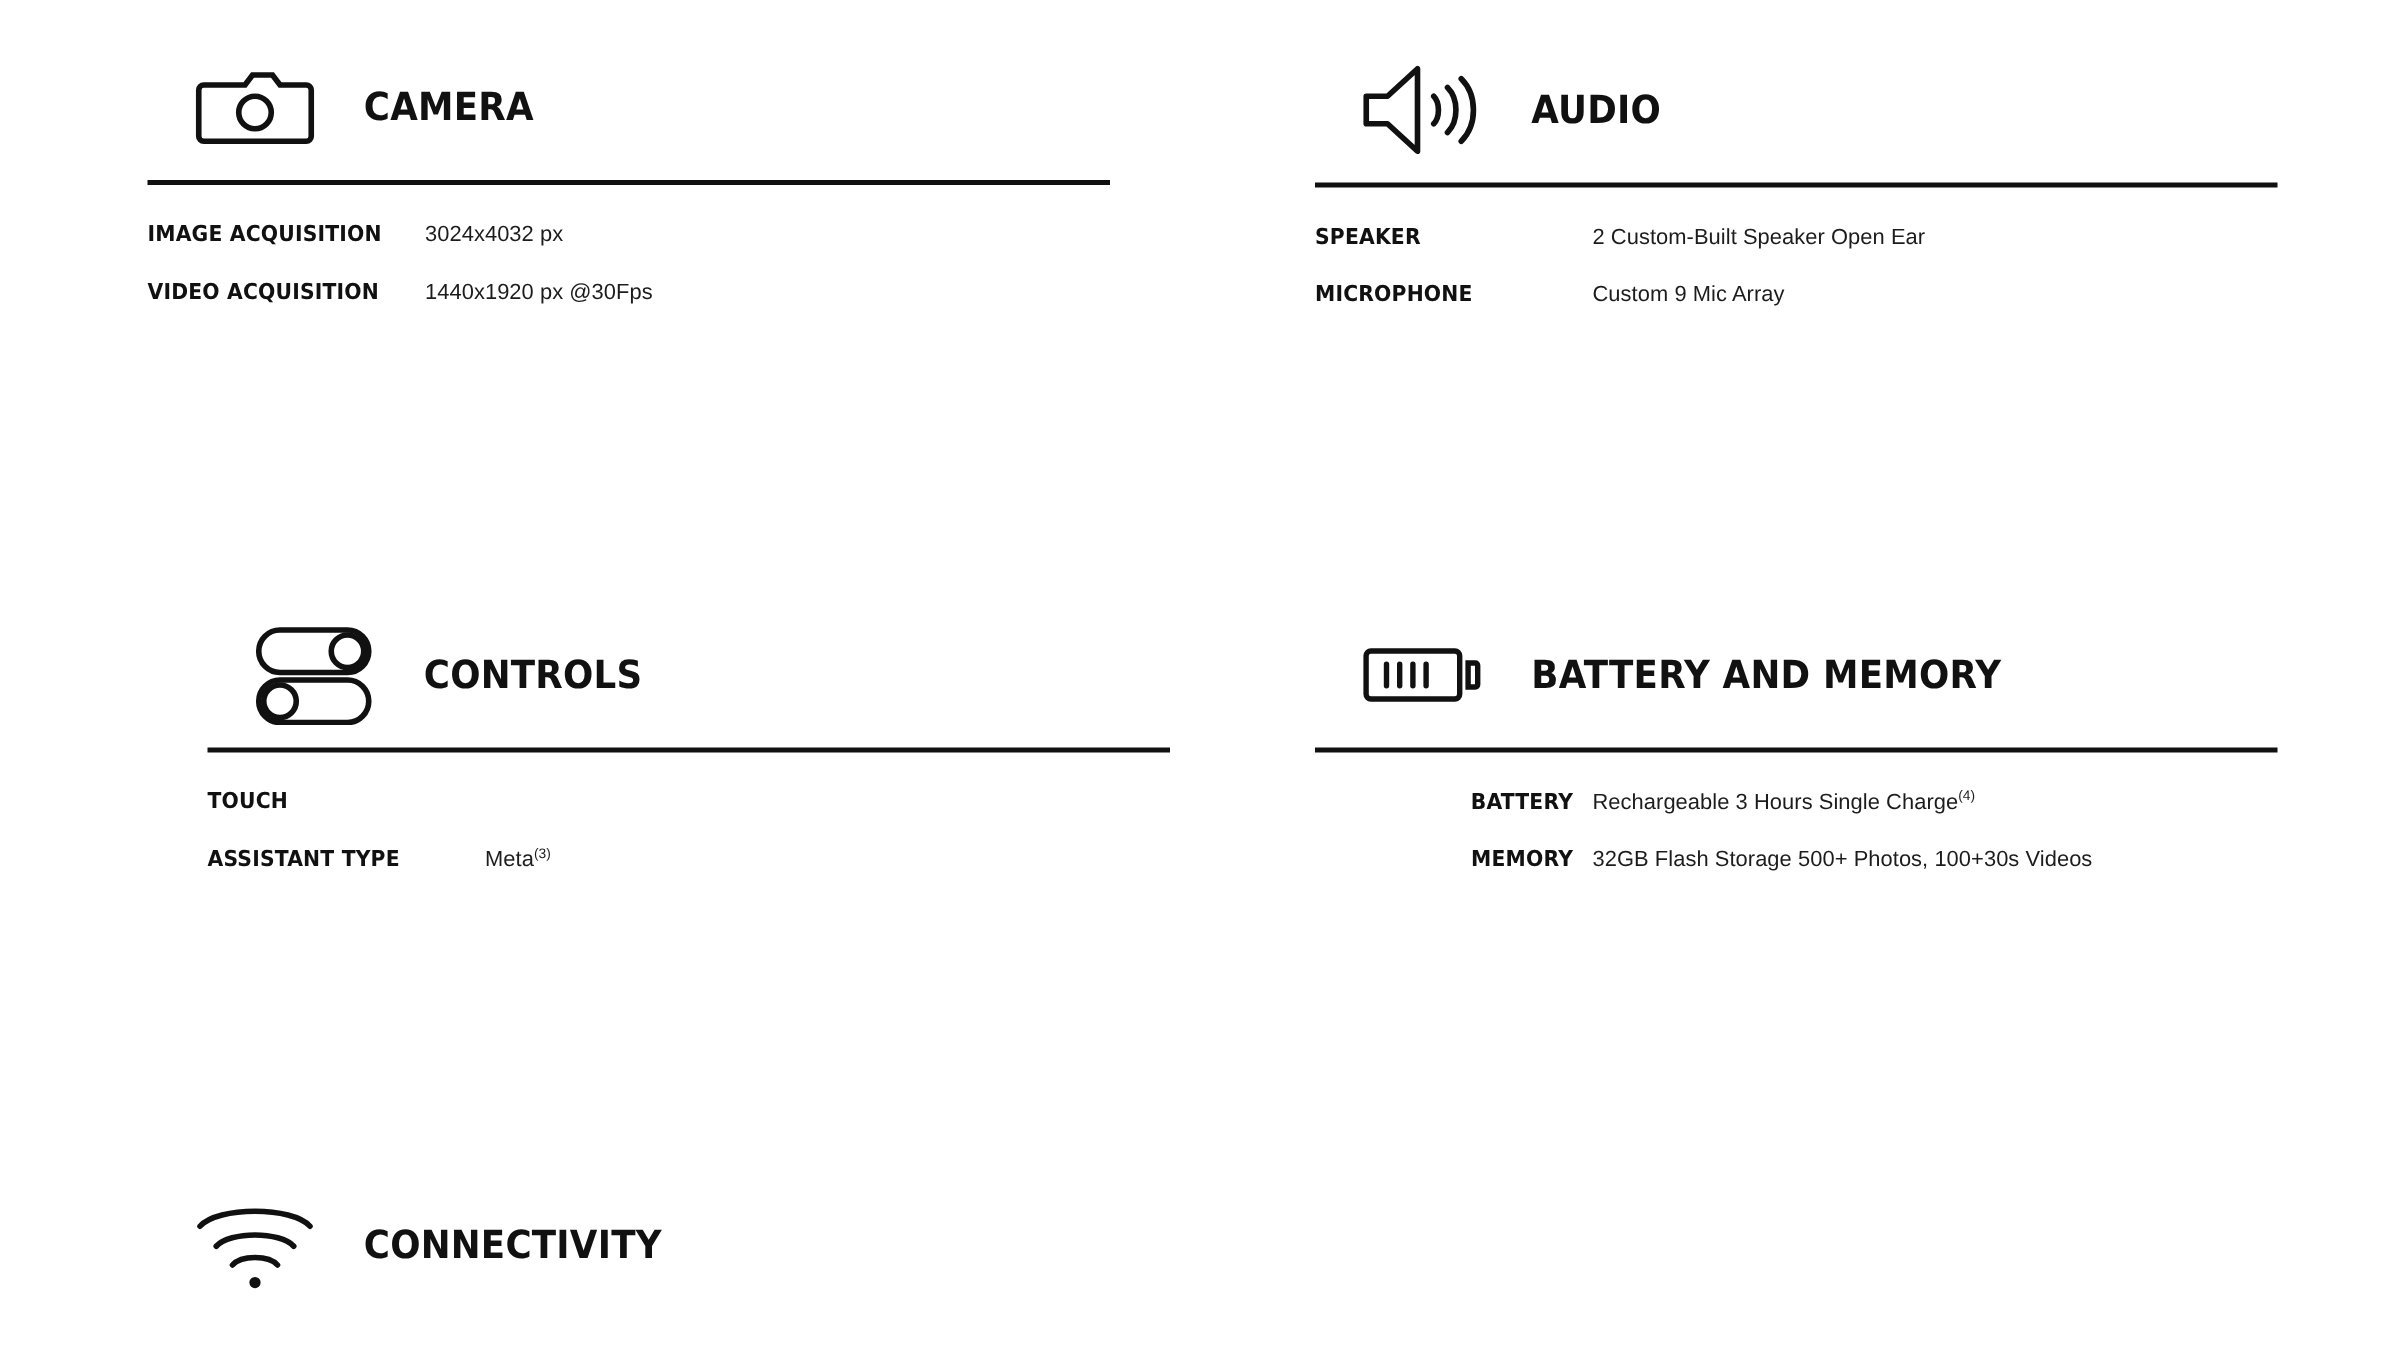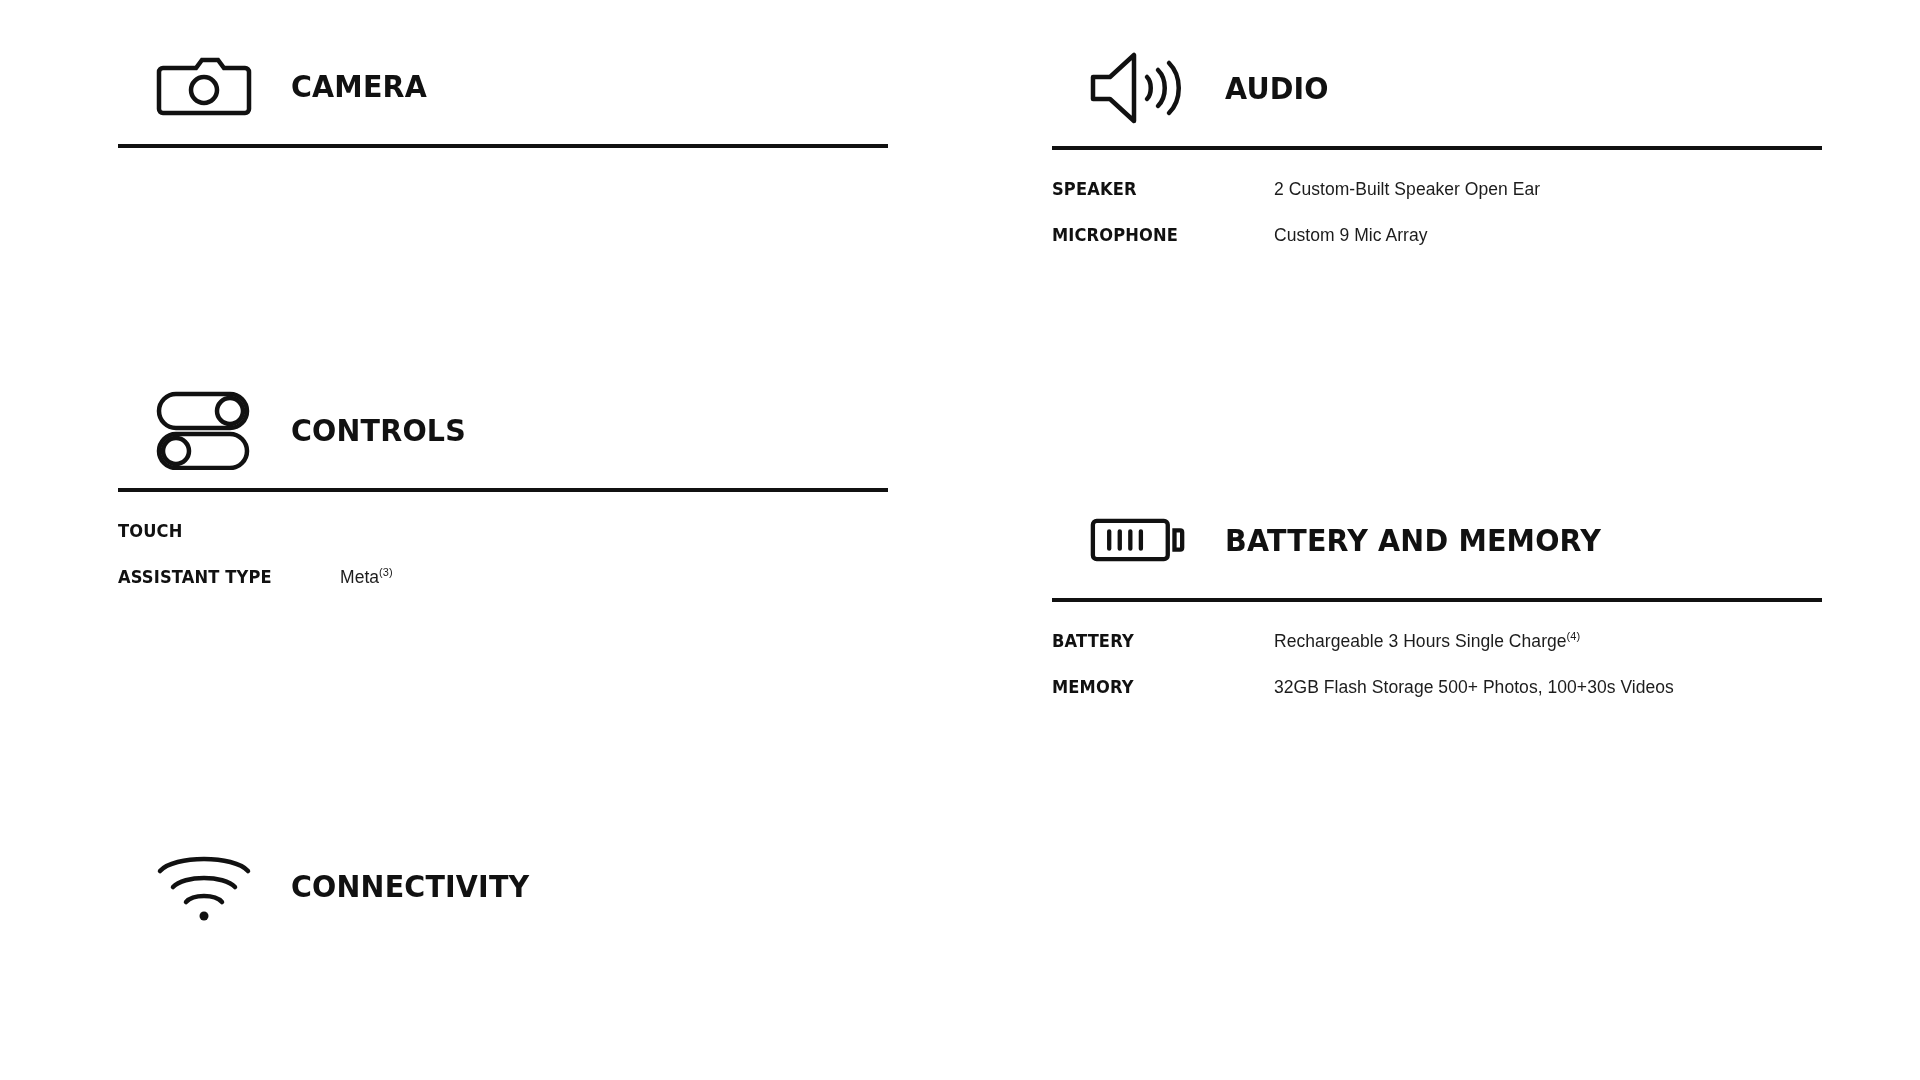--- a/index.html
+++ b/index.html
@@ -118,6 +118,16 @@
           <div class="sec-title">CAMERA</div>
         </div>
         <div class="rule"></div>
+        <div class="rows">
+          <div class="row">
+            <div class="row-label">IMAGE ACQUISITION</div>
+            <div class="row-value">3024x4032 px</div>
+          </div>
+          <div class="row">
+            <div class="row-label">VIDEO ACQUISITION</div>
+            <div class="row-value">1440x1920 px @30Fps</div>
+          </div>
+        </div>
       </div>
 
       <div class="section controls">

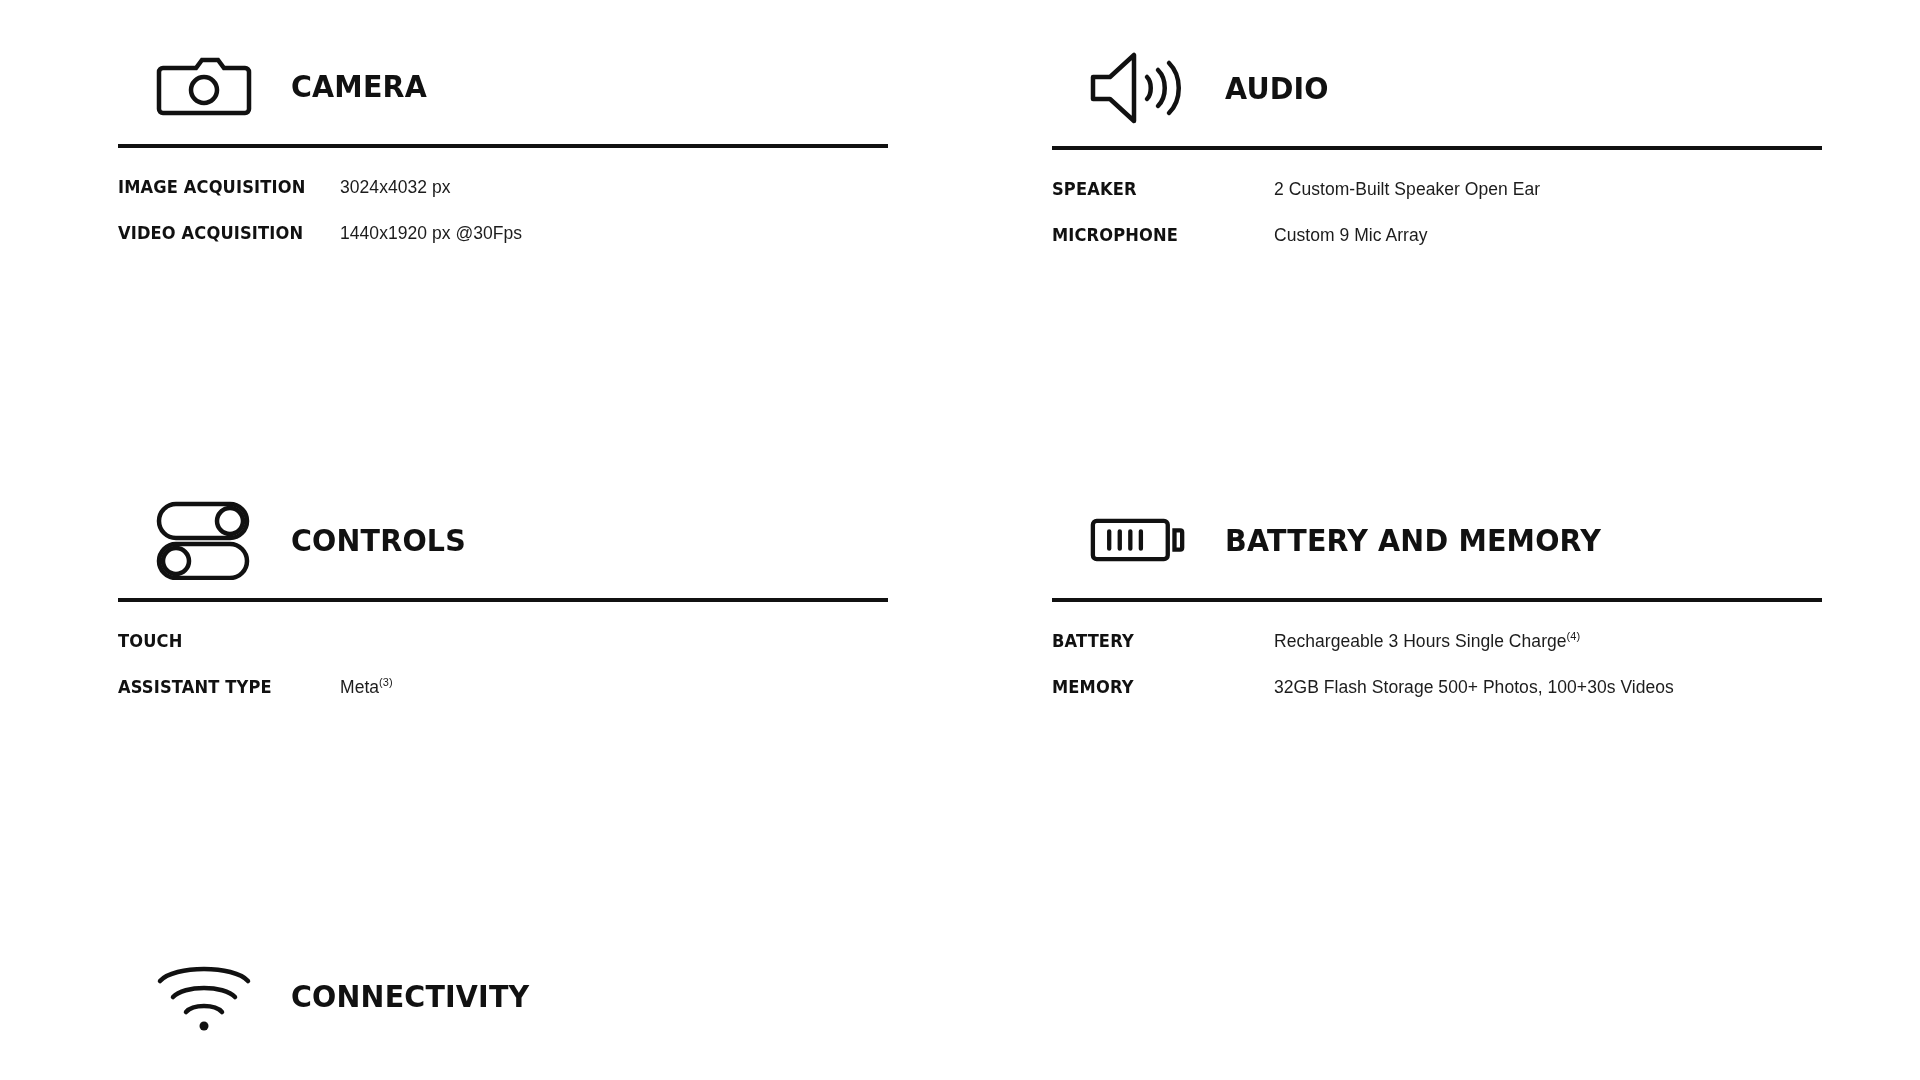--- a/index.html
+++ b/index.html
@@ -31,7 +31,7 @@
   }
   .section { width: 770px; }
   .section.camera { margin-top: 6px; }
-  .section.controls { margin-top: 236px; }
+  .section.controls { margin-top: 236px; margin-left: 48px; }
   .section.connectivity { margin-top: 238px; }
   .section.audio { margin-top: 8px; }
   .section.battery { margin-top: 234px; }

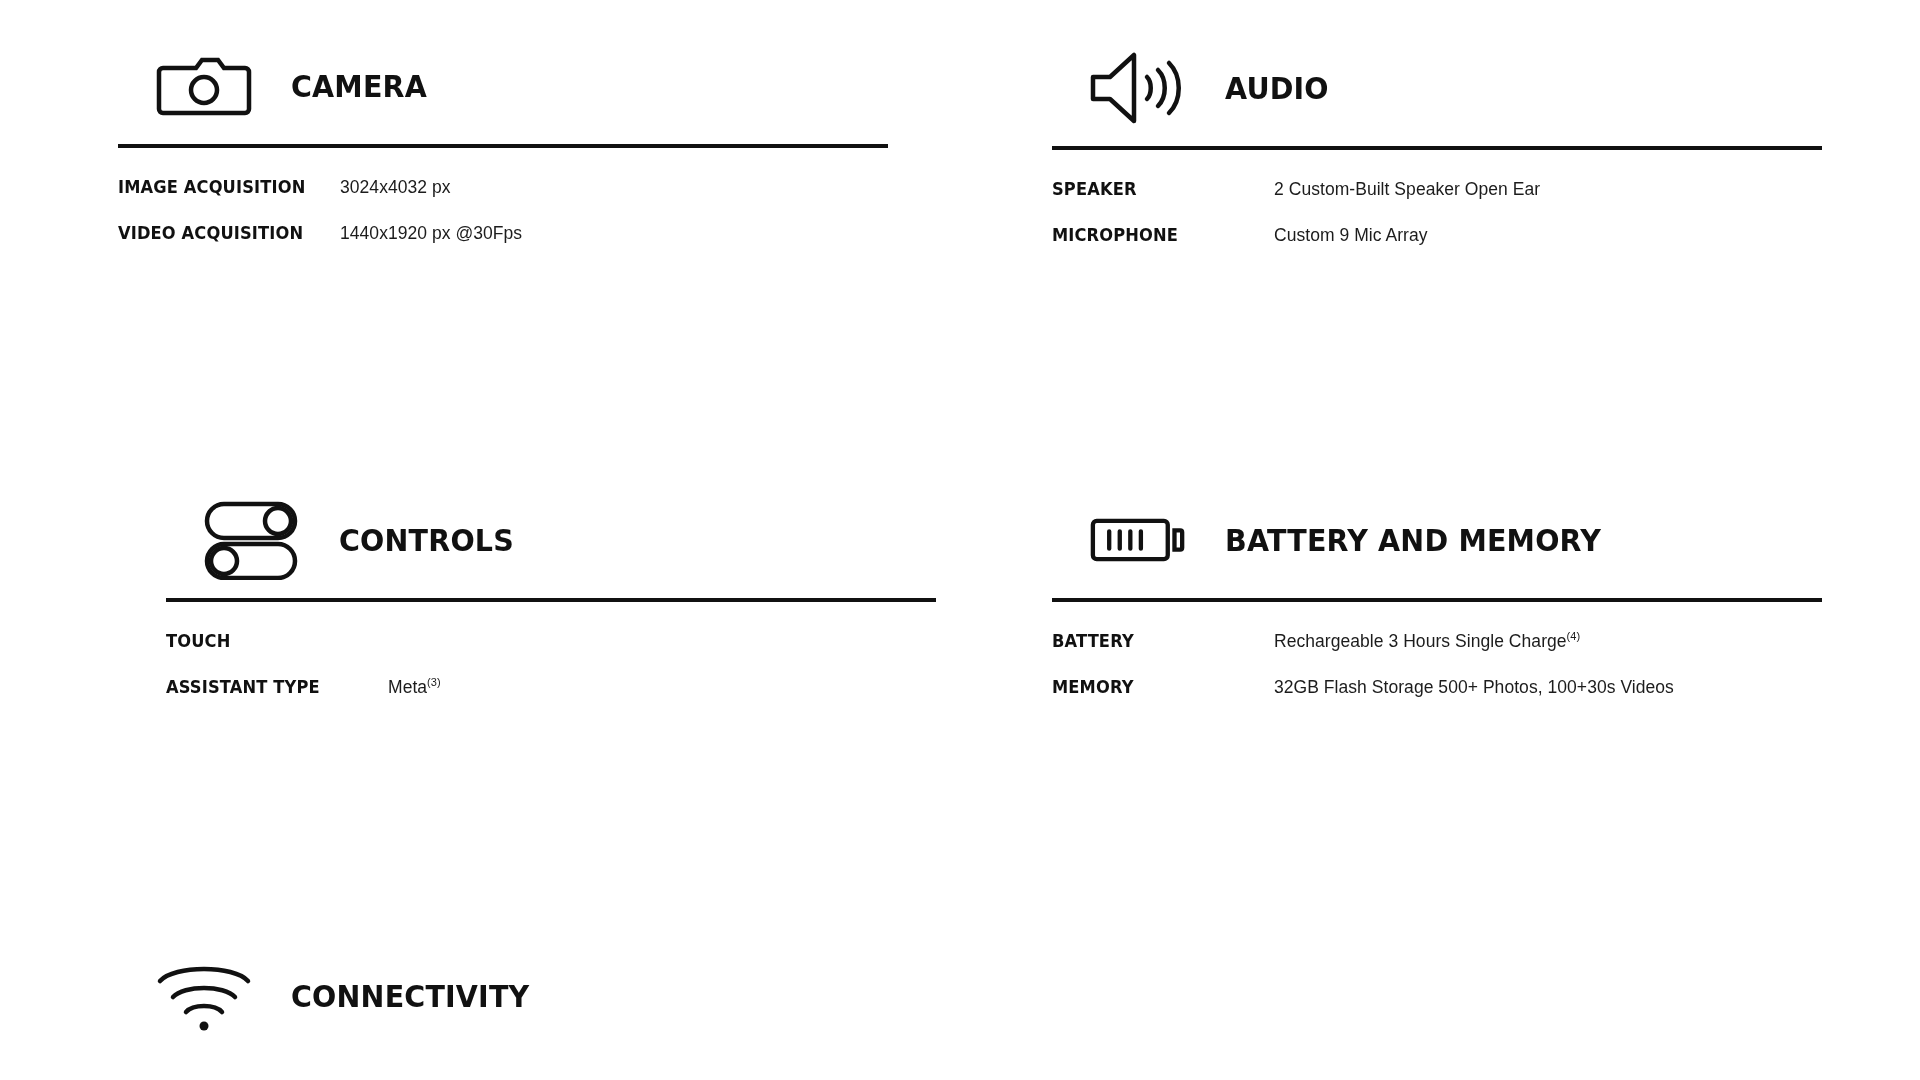--- a/index.html
+++ b/index.html
@@ -34,7 +34,7 @@
   .section.controls { margin-top: 236px; margin-left: 48px; }
   .section.connectivity { margin-top: 238px; }
   .section.audio { margin-top: 8px; }
-  .section.battery { margin-top: 234px; }
+  .section.battery { margin-top: 234px; text-align: right; }
 
   .sec-head {
     display: flex;

